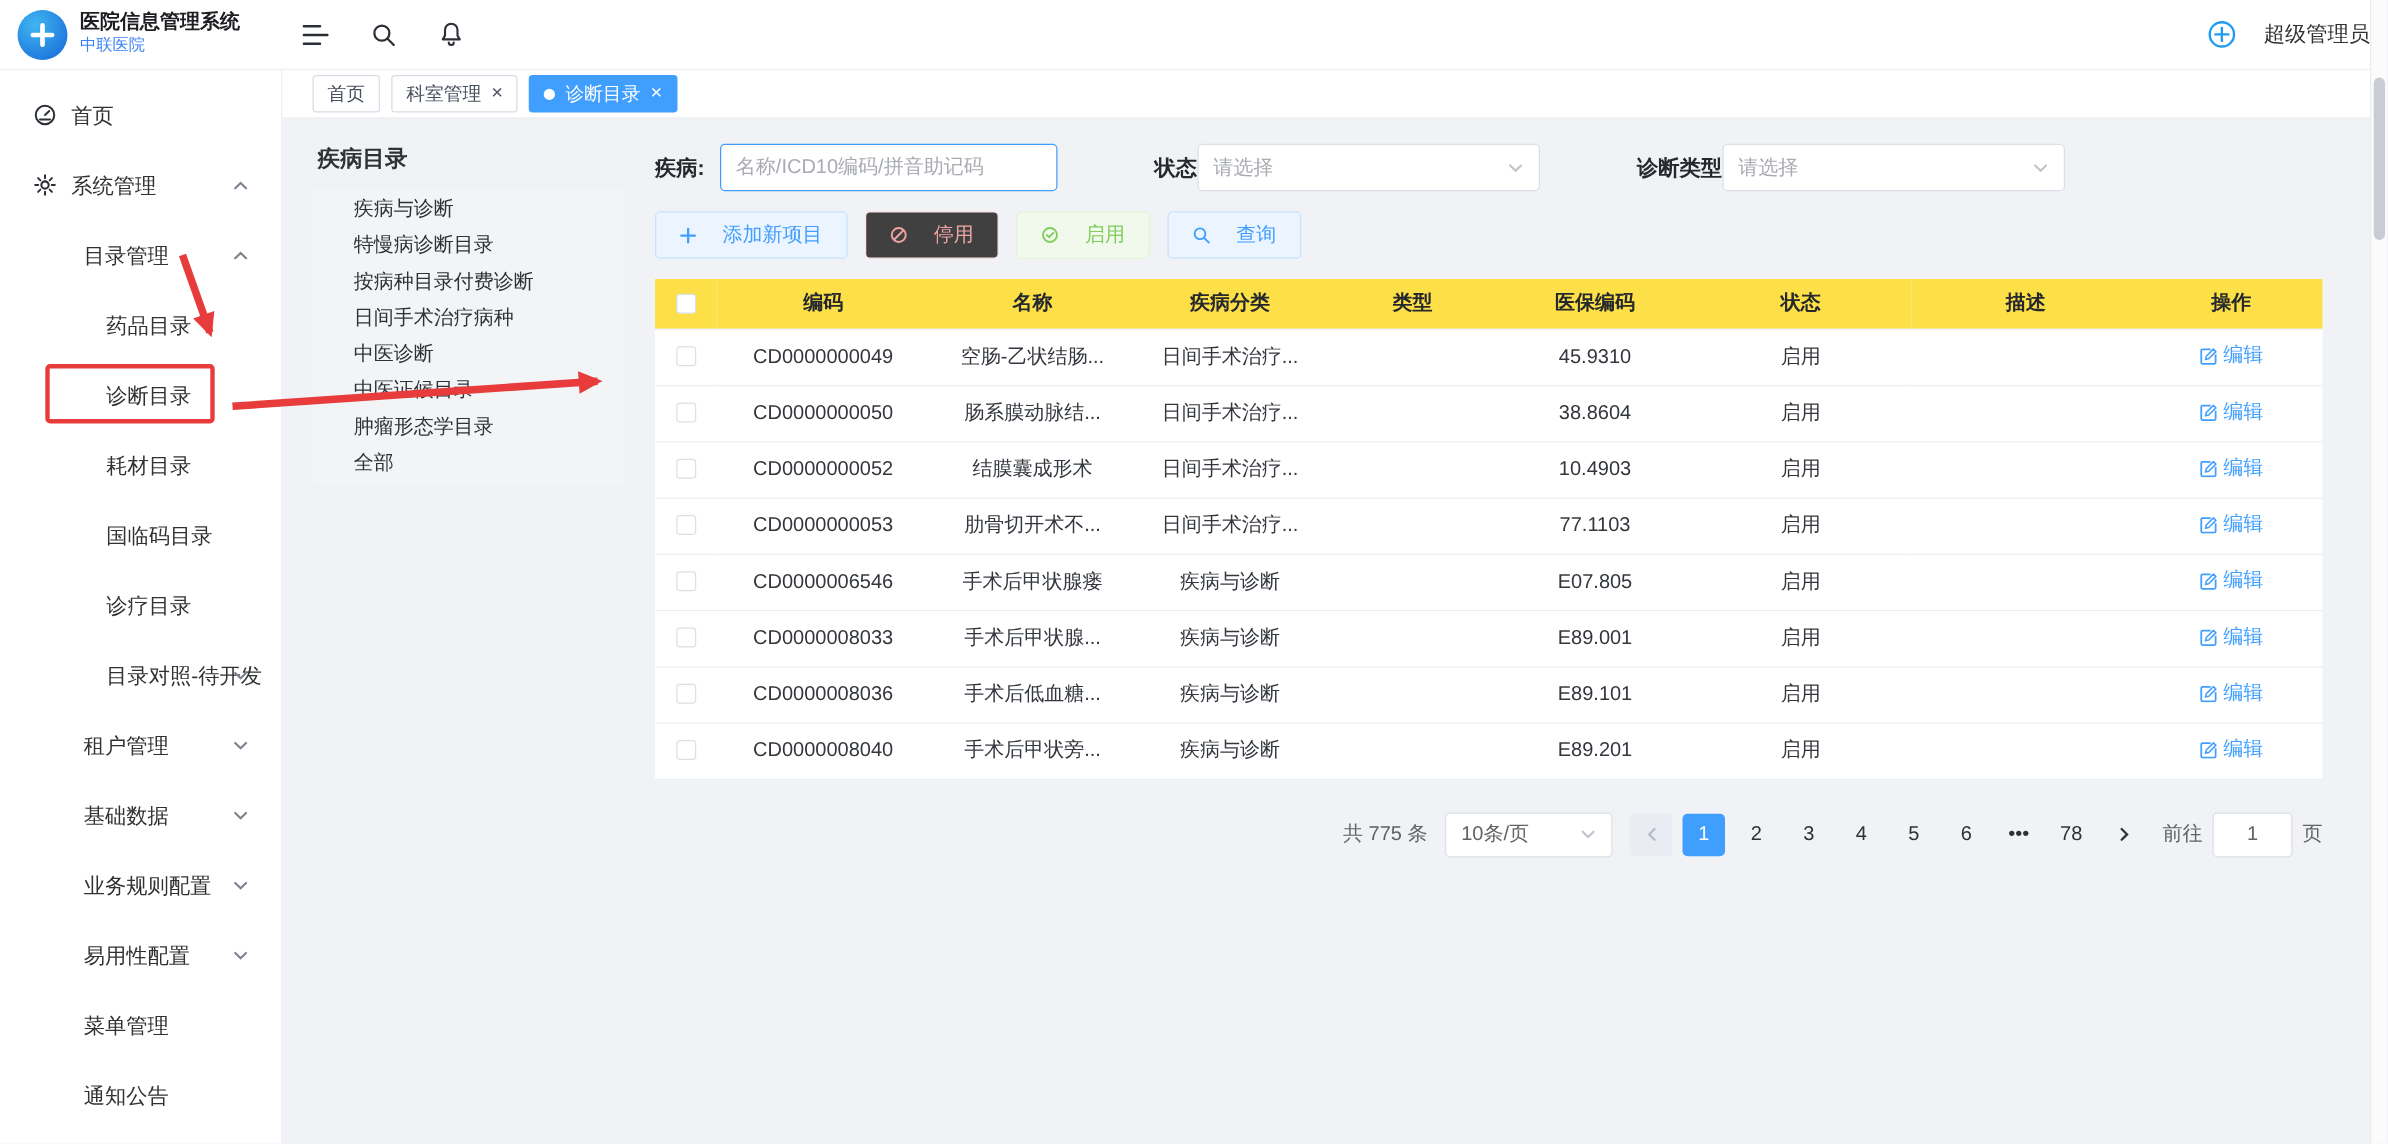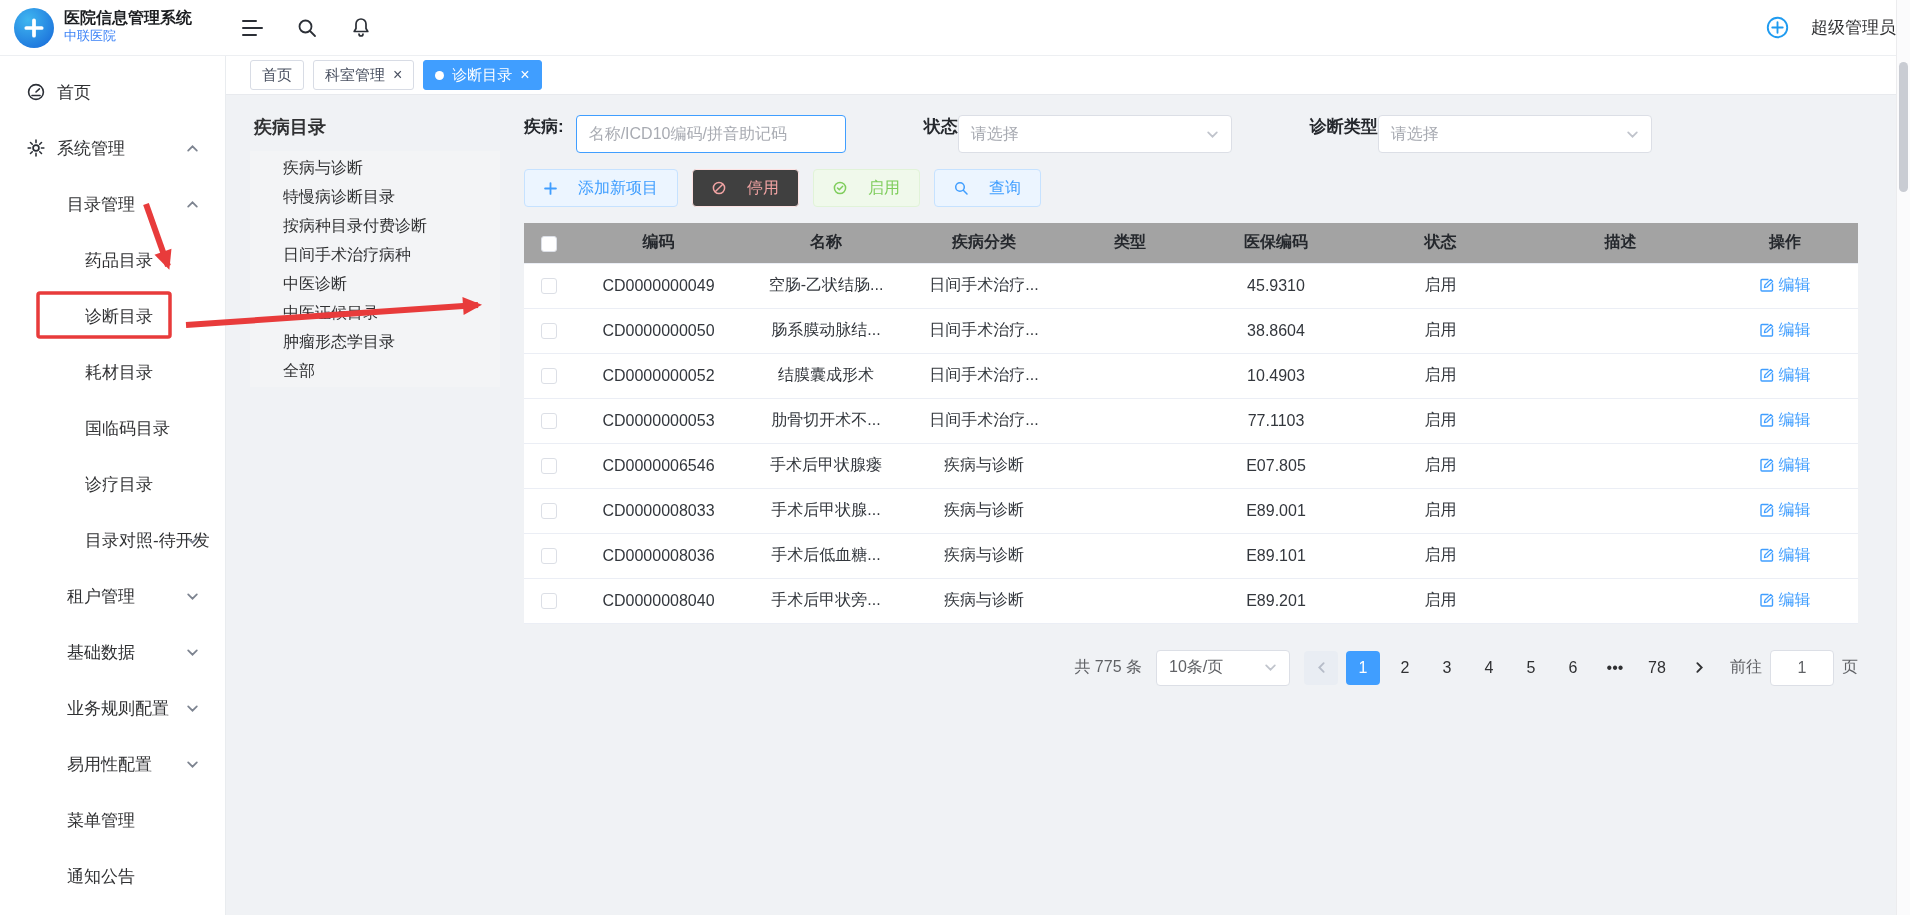--- a/index.html
+++ b/index.html
@@ -45,7 +45,7 @@
   .main-panel{flex:1;min-width:0}
 
   
-  .filter-row{display:flex;align-items:flex-start;margin-bottom:16px}
+  .filter-row{display:flex;align-items:center;margin-bottom:16px}
   .filter-row label{font-weight:700;font-size:17px;color:#25282d;white-space:nowrap}
   .text-input{width:270px;height:38px;border:1px solid #409eff;border-radius:4px;padding:0 12px;font-size:16px;color:#303133;outline:none;margin-left:12px;background:#fff}
   .text-input::placeholder{color:#a8abb2}

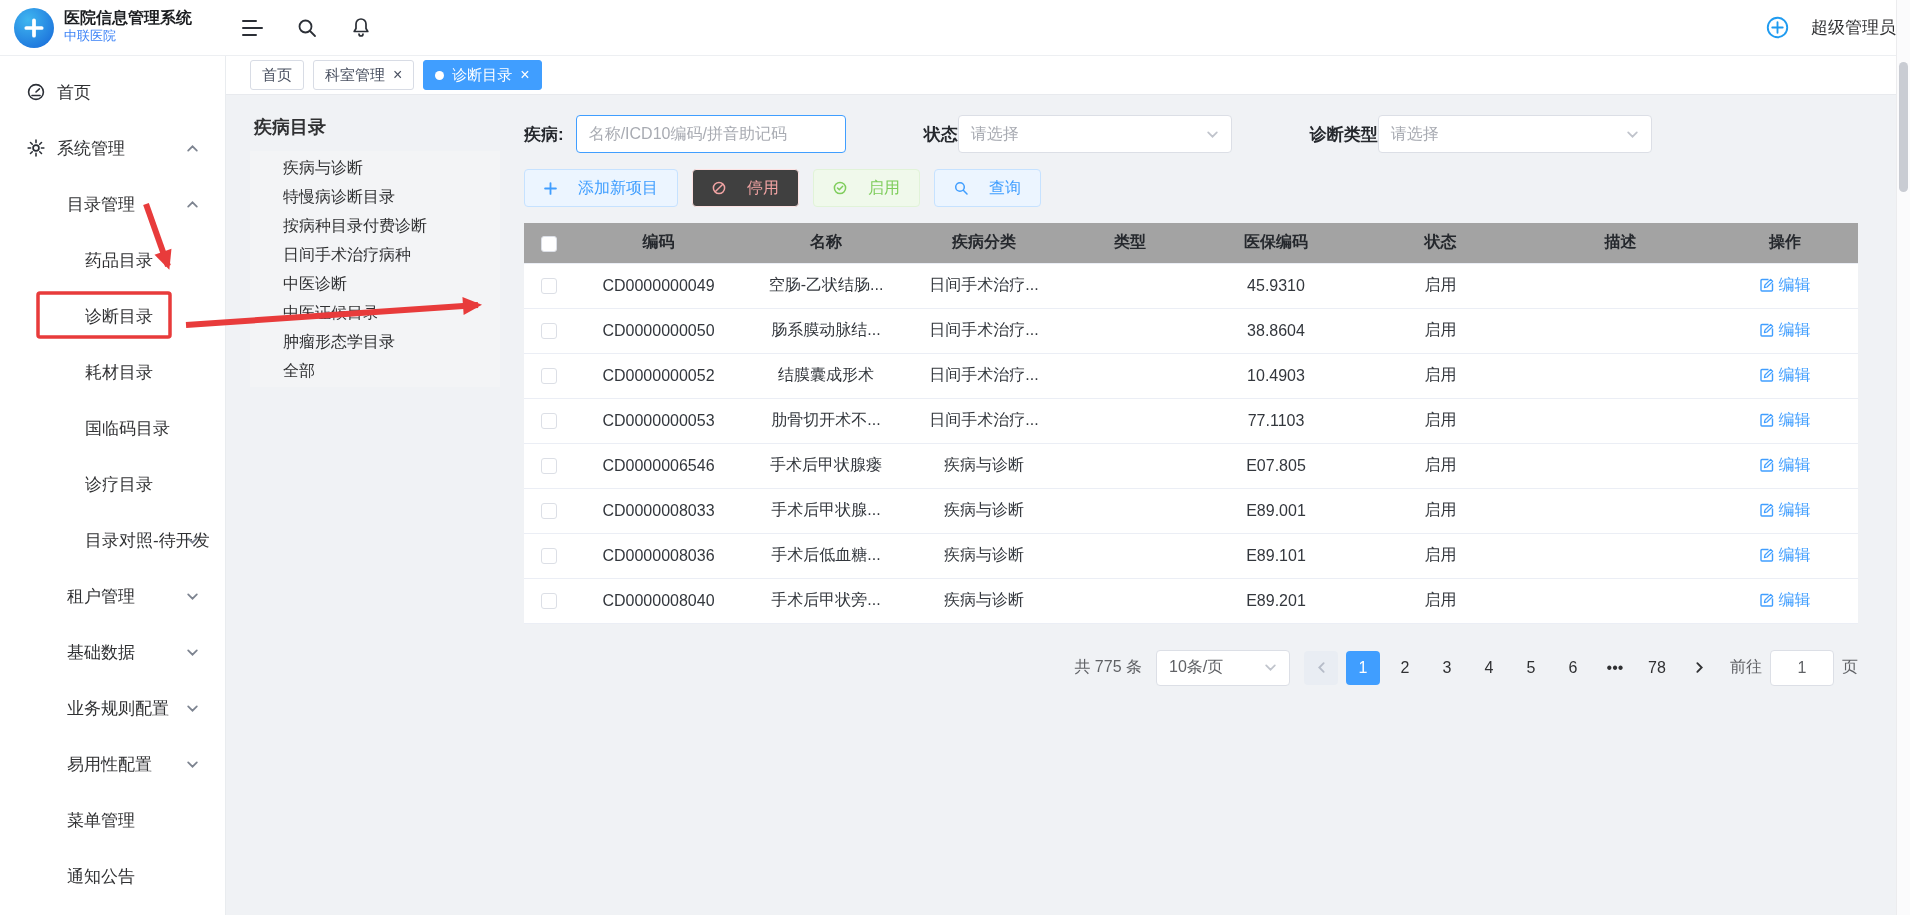--- a/index.html
+++ b/index.html
@@ -64,7 +64,7 @@
   
   .table-wrap{background:#fff}
   table{width:100%;border-collapse:collapse;table-layout:fixed;font-size:16px}
-  thead th{background:#a3a3a3;font-weight:700;color:#25282d;height:40px;text-align:center;border-bottom:1px solid #ebeef5;white-space:nowrap;overflow:hidden}
+  thead th{background:#fde047;font-weight:700;color:#25282d;height:40px;text-align:center;border-bottom:1px solid #ebeef5;white-space:nowrap;overflow:hidden}
   tbody td{height:45px;border-bottom:1px solid #ebeef5;text-align:center;color:#33373d;white-space:nowrap;overflow:hidden}
   .cb{display:inline-block;width:16px;height:16px;border:1px solid #dcdfe6;border-radius:3px;background:#fff;vertical-align:middle;cursor:pointer}
   .edit-link{color:#409eff;display:inline-flex;align-items:center;gap:5px;cursor:pointer;font-size:16px}

